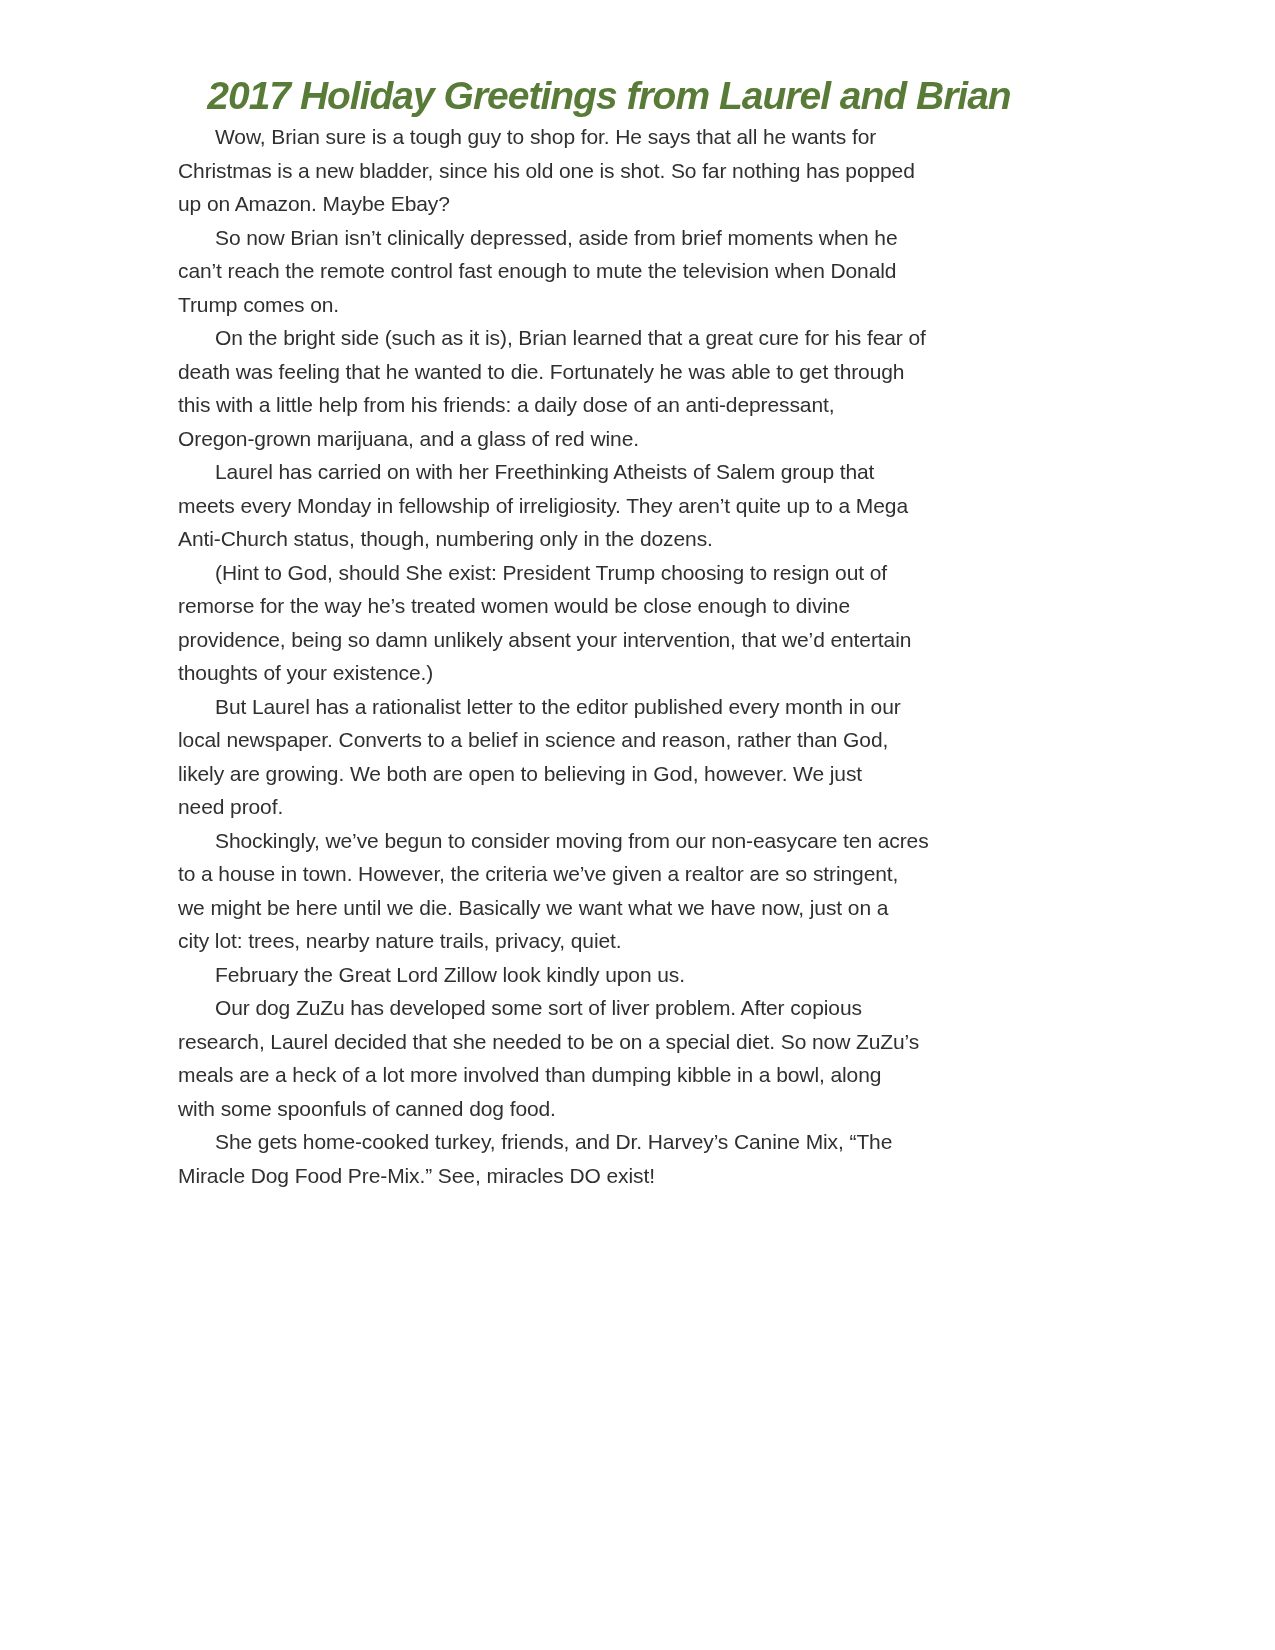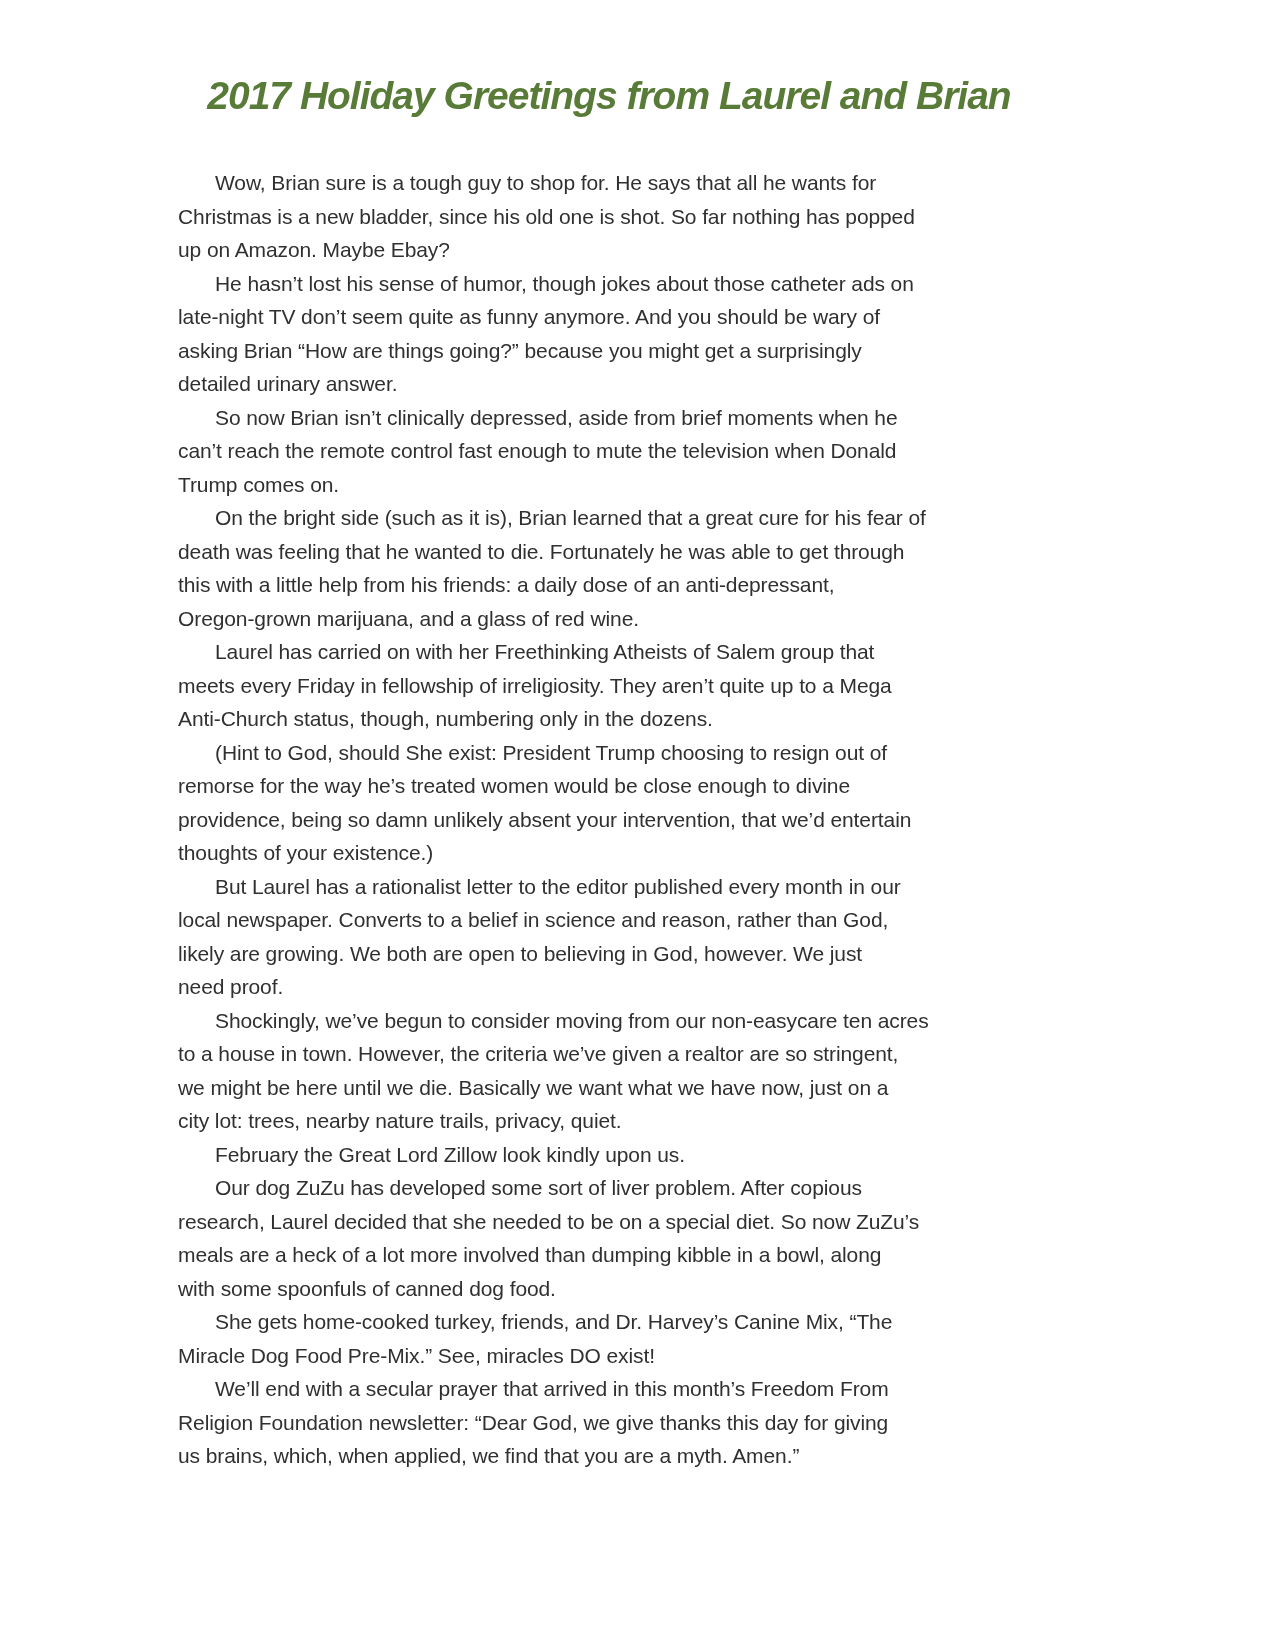--- a/index.html
+++ b/index.html
@@ -33,7 +33,6 @@
     color: var(--title-color, #597b38);
   }
   .letter-body {
-    margin-top: 46px;
   }
   .para {
     margin: 0;

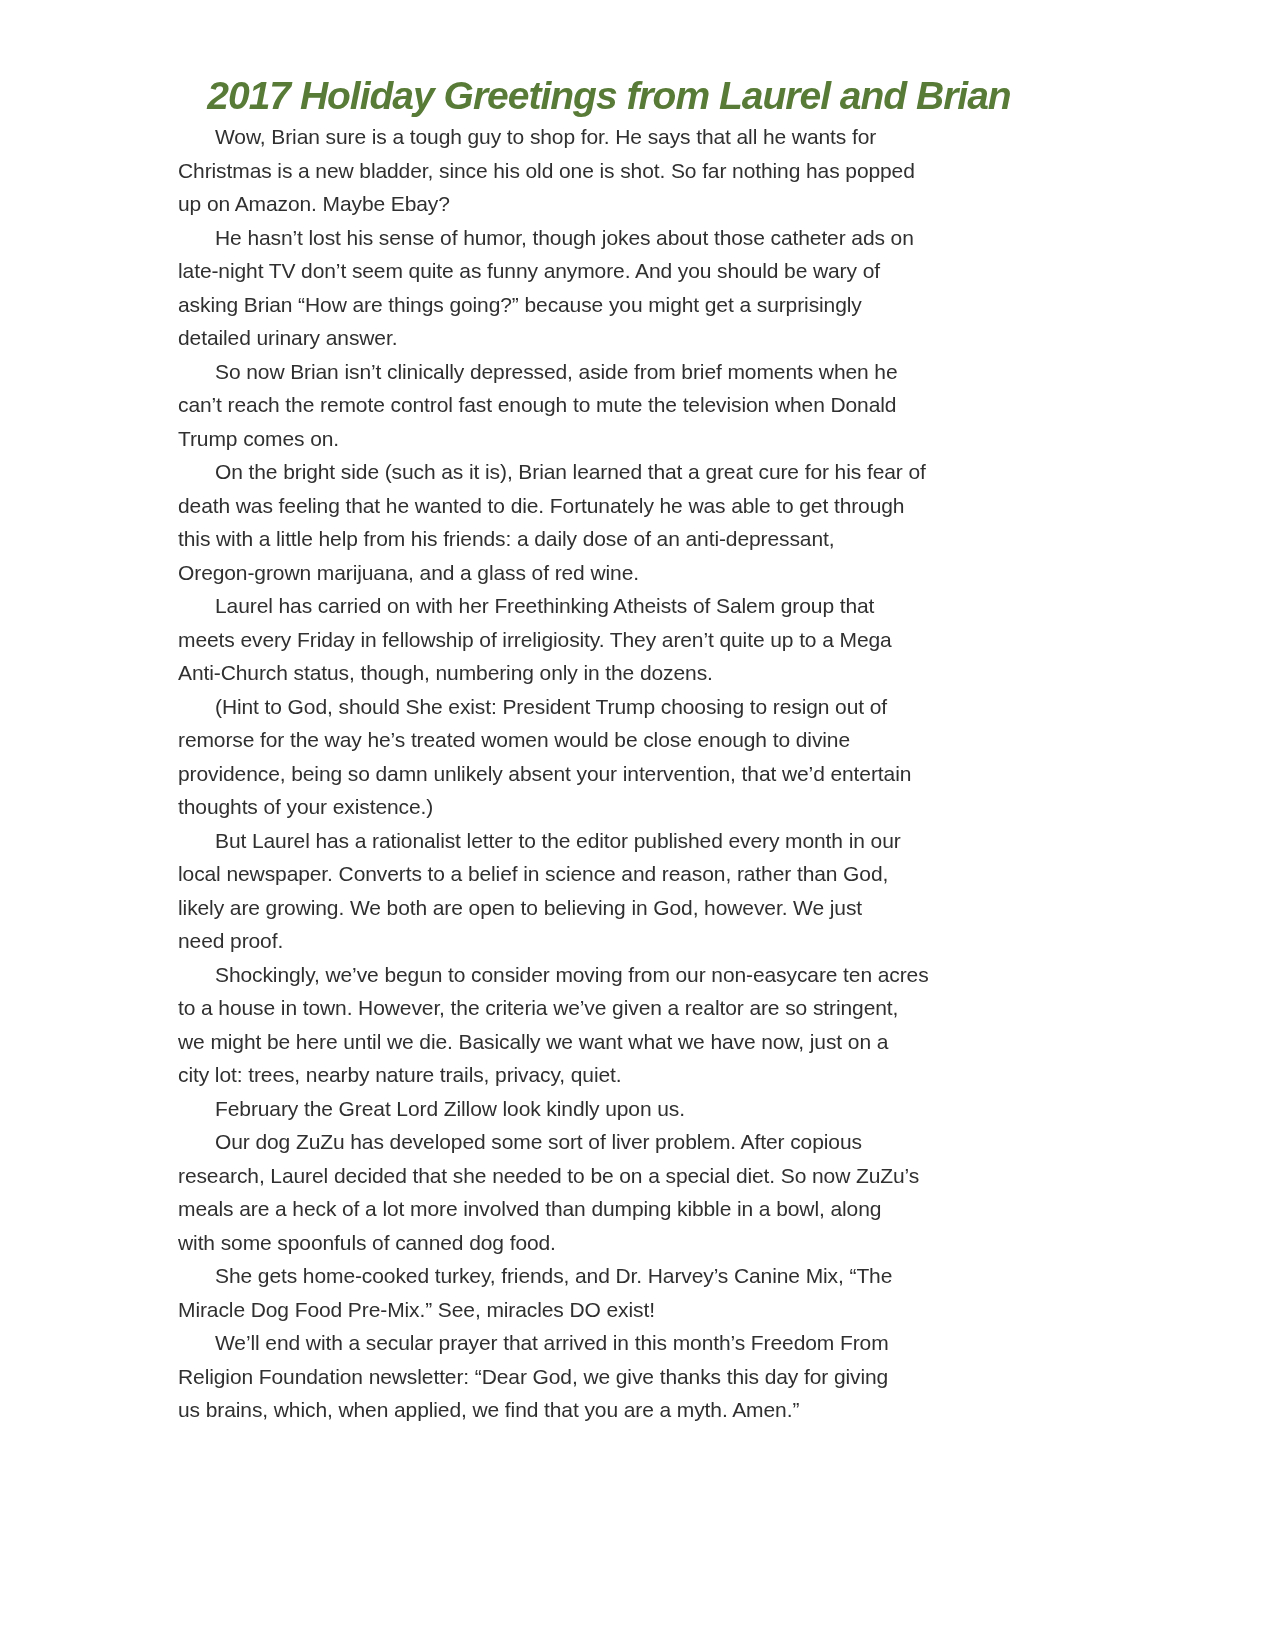--- a/index.html
+++ b/index.html
@@ -56,10 +56,6 @@
       <p class="para">Wow, Brian sure is a tough guy to shop for. He says that all he wants for
 Christmas is a new bladder, since his old one is shot. So far nothing has popped
 up on Amazon. Maybe Ebay?</p>
-      <p class="para">He hasn’t lost his sense of humor, though jokes about those catheter ads on
-late-night TV don’t seem quite as funny anymore. And you should be wary of
-asking Brian “How are things going?” because you might get a surprisingly
-detailed urinary answer.</p>
       <p class="para">So now Brian isn’t clinically depressed, aside from brief moments when he
 can’t reach the remote control fast enough to mute the television when Donald
 Trump comes on.</p>

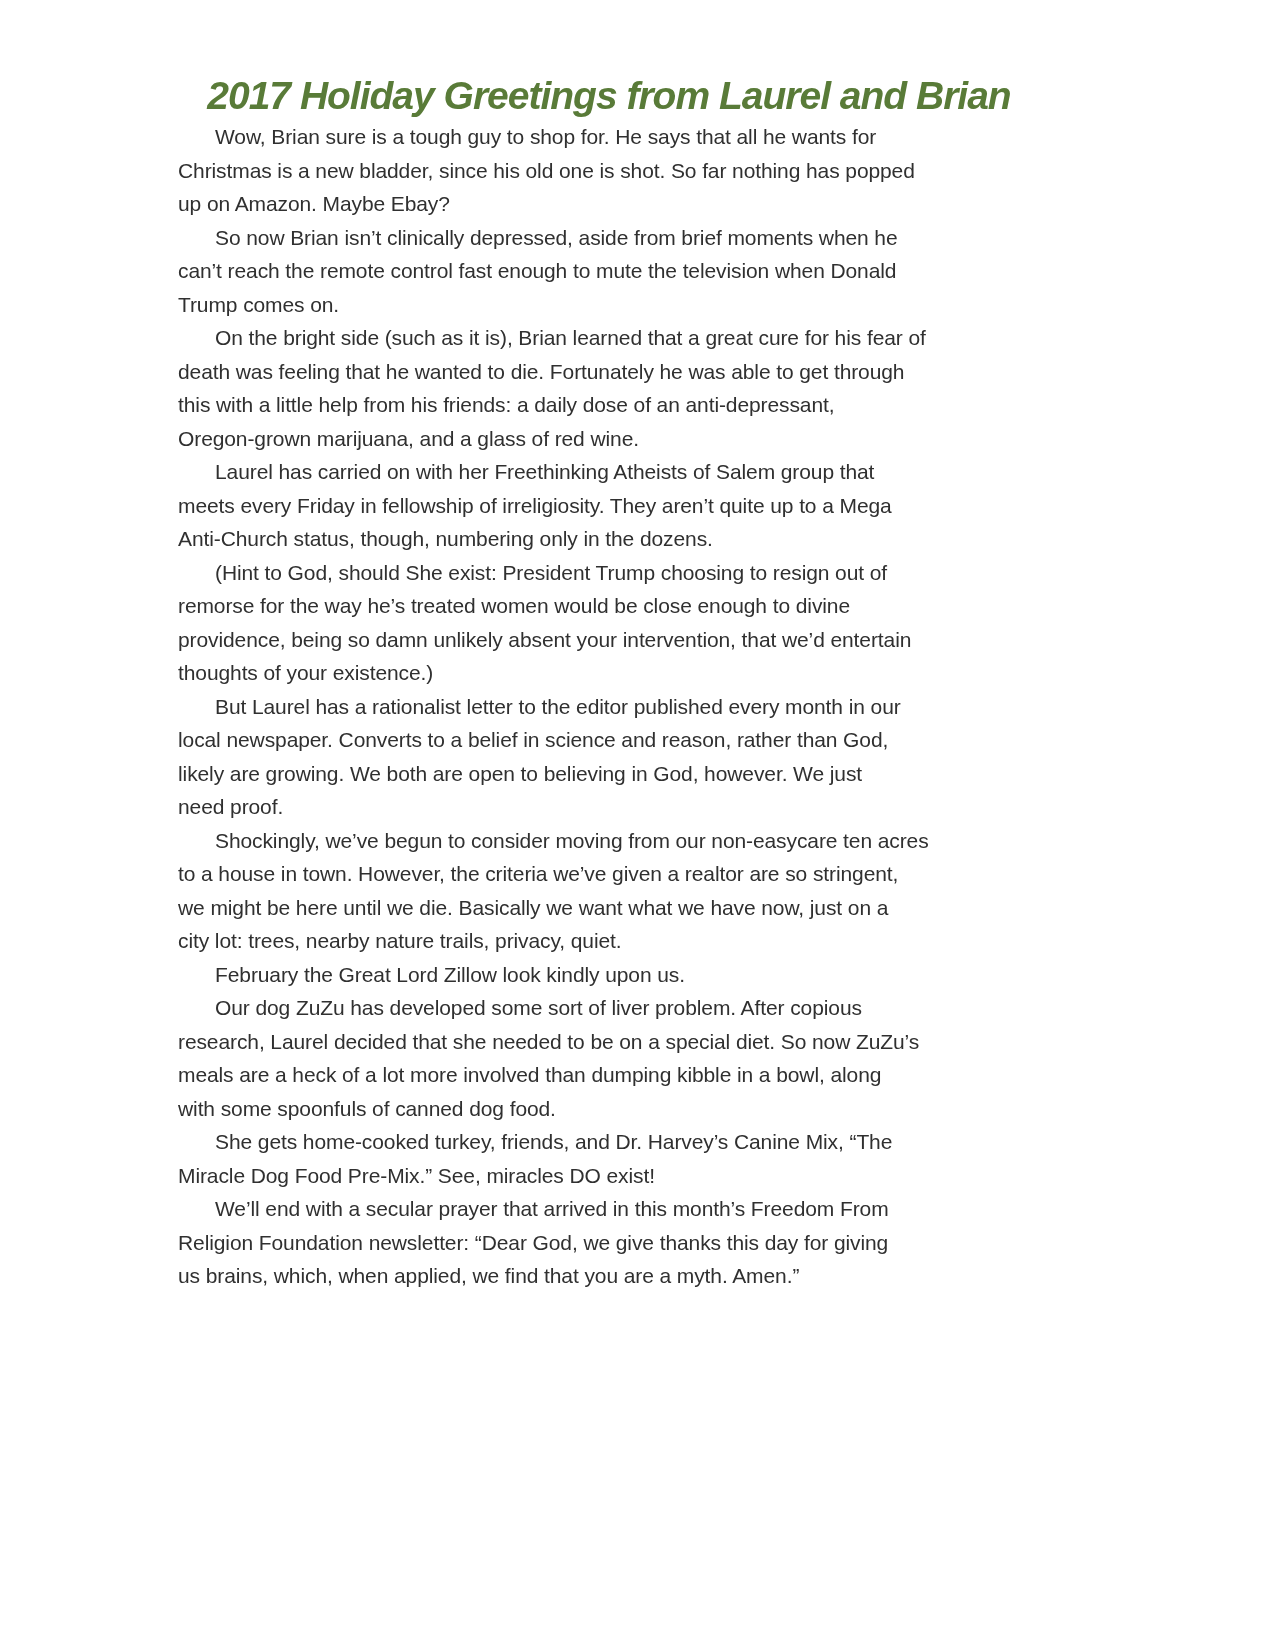--- a/index.html
+++ b/index.html
@@ -64,7 +64,7 @@
 this with a little help from his friends: a daily dose of an anti-depressant,
 Oregon-grown marijuana, and a glass of red wine.</p>
       <p class="para">Laurel has carried on with her Freethinking Atheists of Salem group that
-meets every Friday in fellowship of irreligiosity. They aren’t quite up to a Mega
+meets every Monday in fellowship of irreligiosity. They aren’t quite up to a Mega
 Anti-Church status, though, numbering only in the dozens.</p>
       <p class="para">(Hint to God, should She exist: President Trump choosing to resign out of
 remorse for the way he’s treated women would be close enough to divine

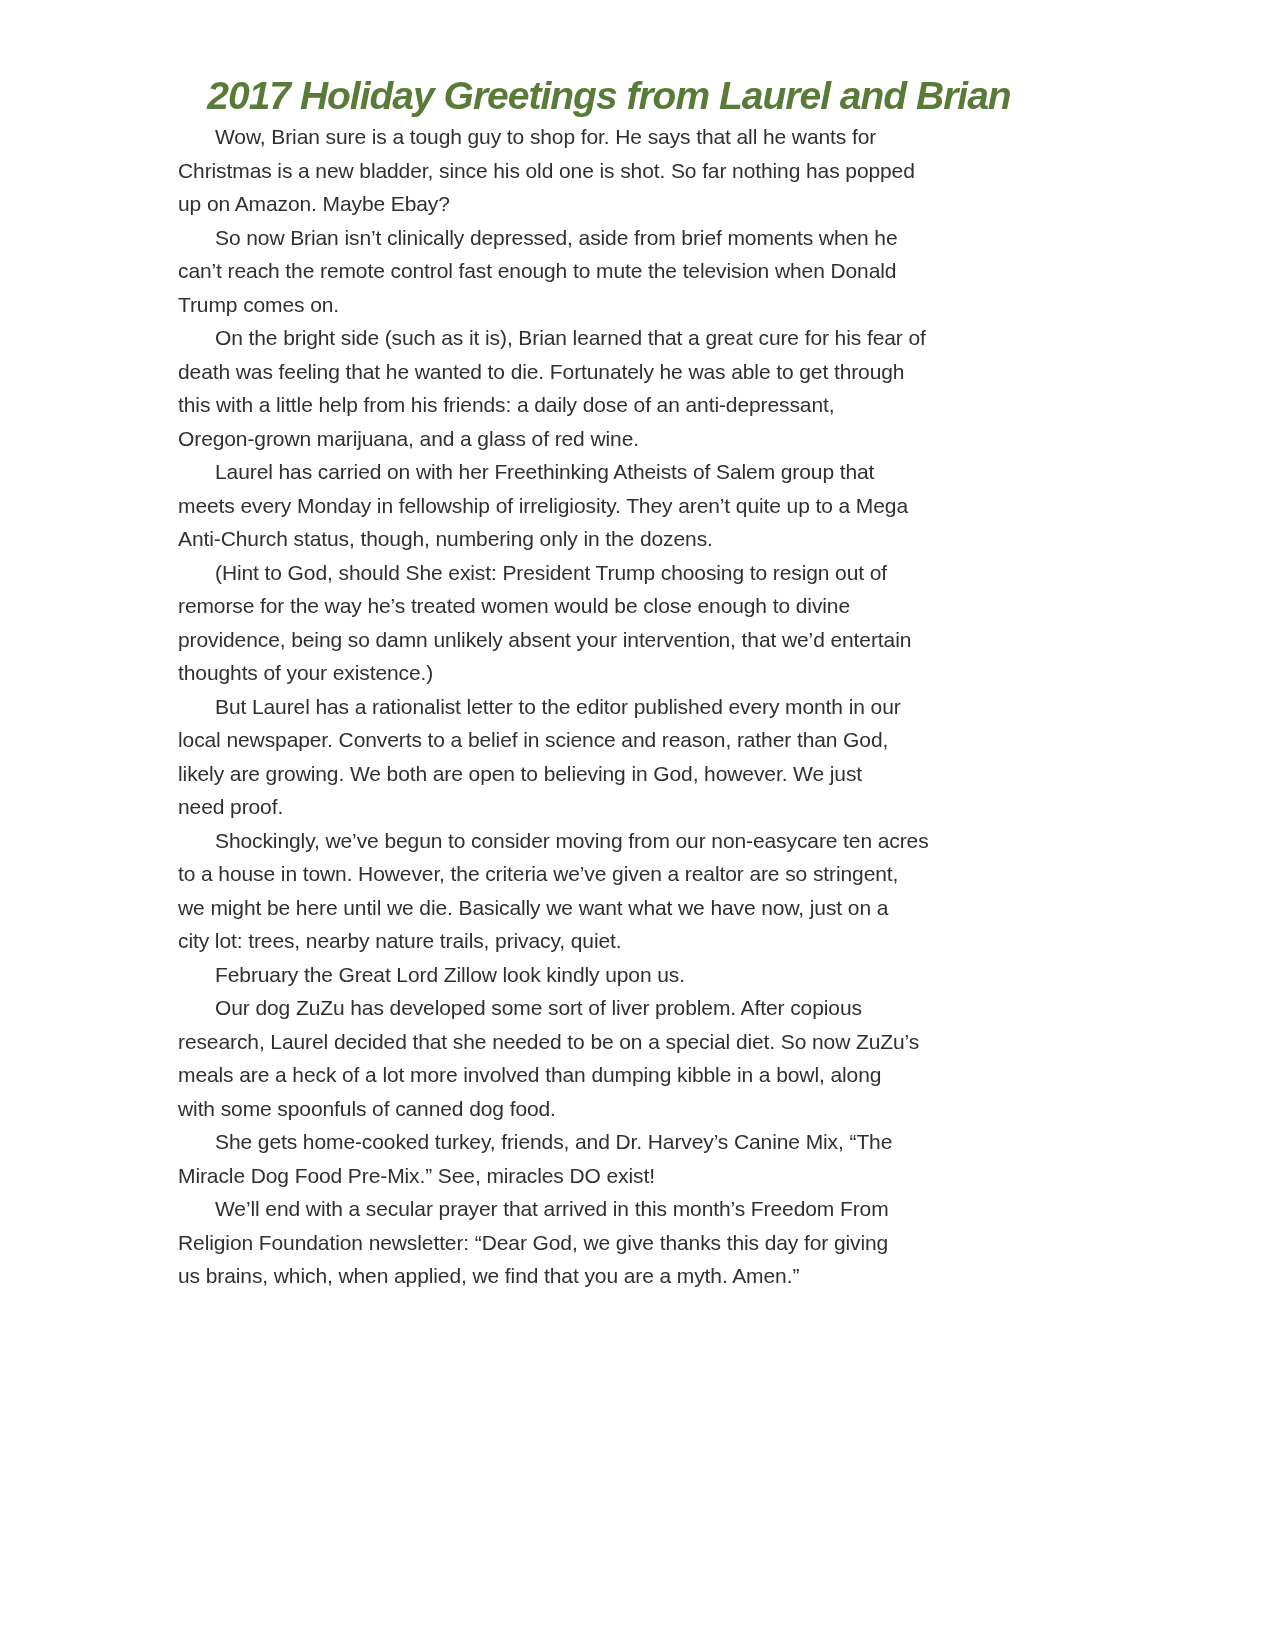--- a/index.html
+++ b/index.html
@@ -85,9 +85,6 @@
 with some spoonfuls of canned dog food.</p>
       <p class="para">She gets home-cooked turkey, friends, and Dr. Harvey’s Canine Mix, “The
 Miracle Dog Food Pre-Mix.” See, miracles DO exist!</p>
-      <p class="para">We’ll end with a secular prayer that arrived in this month’s Freedom From
-Religion Foundation newsletter: “Dear God, we give thanks this day for giving
-us brains, which, when applied, we find that you are a myth. Amen.”</p>
     </div>
   </div>
 </div>

